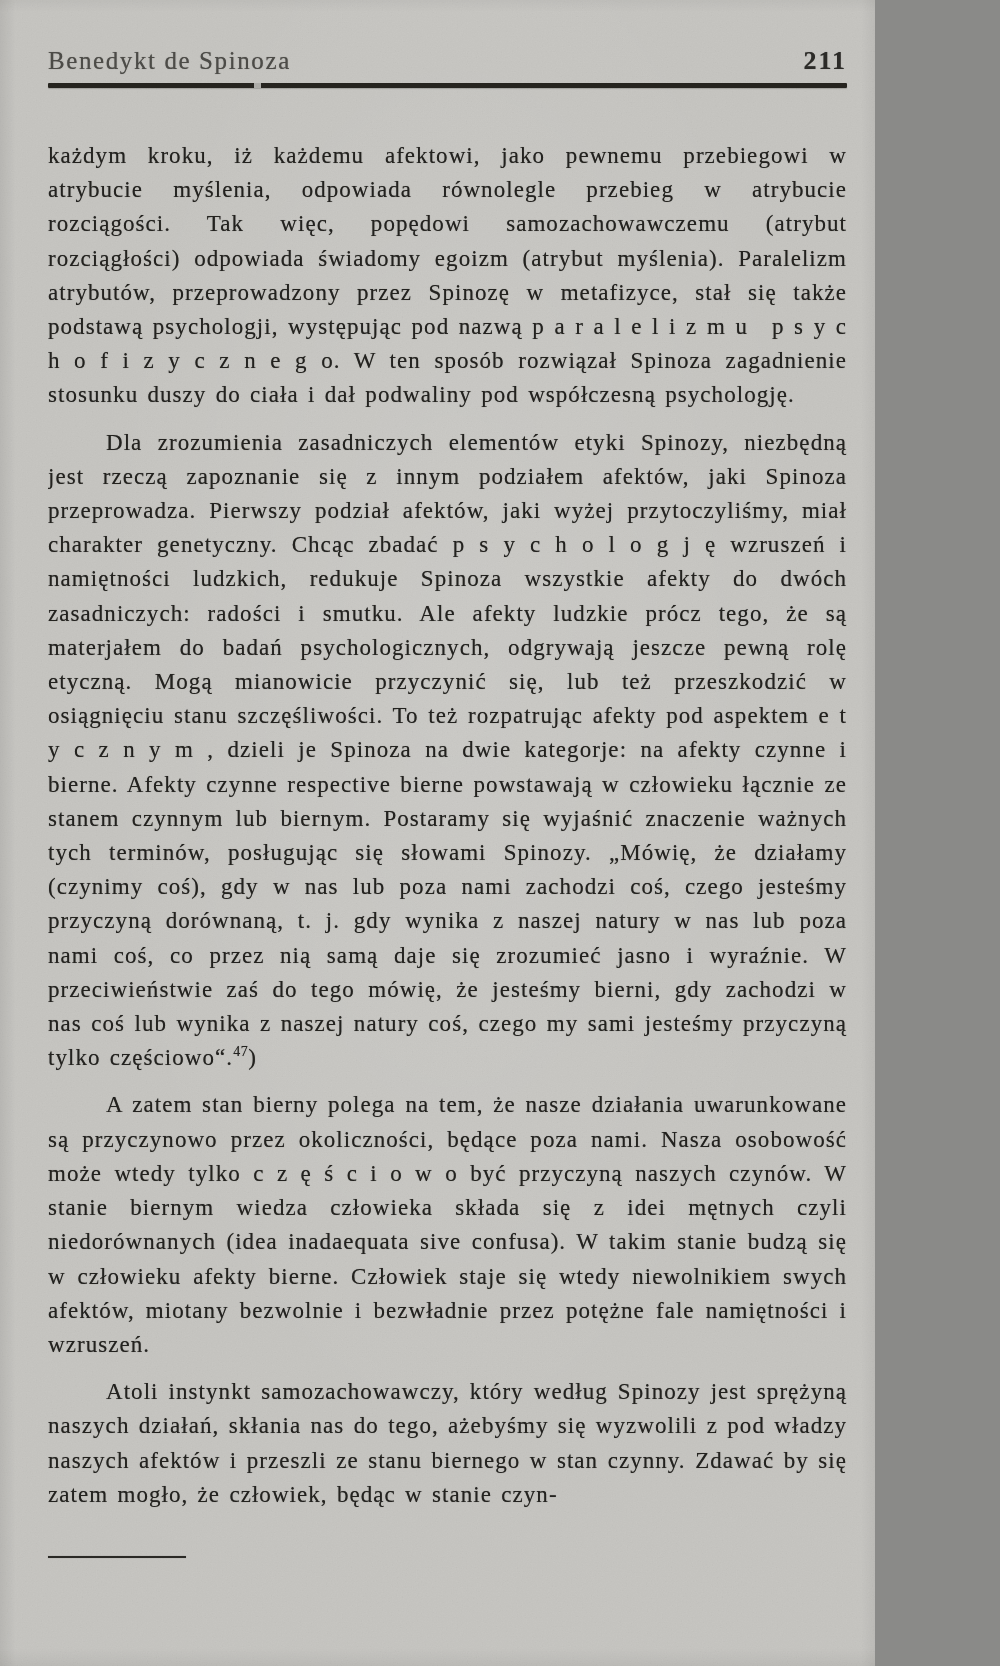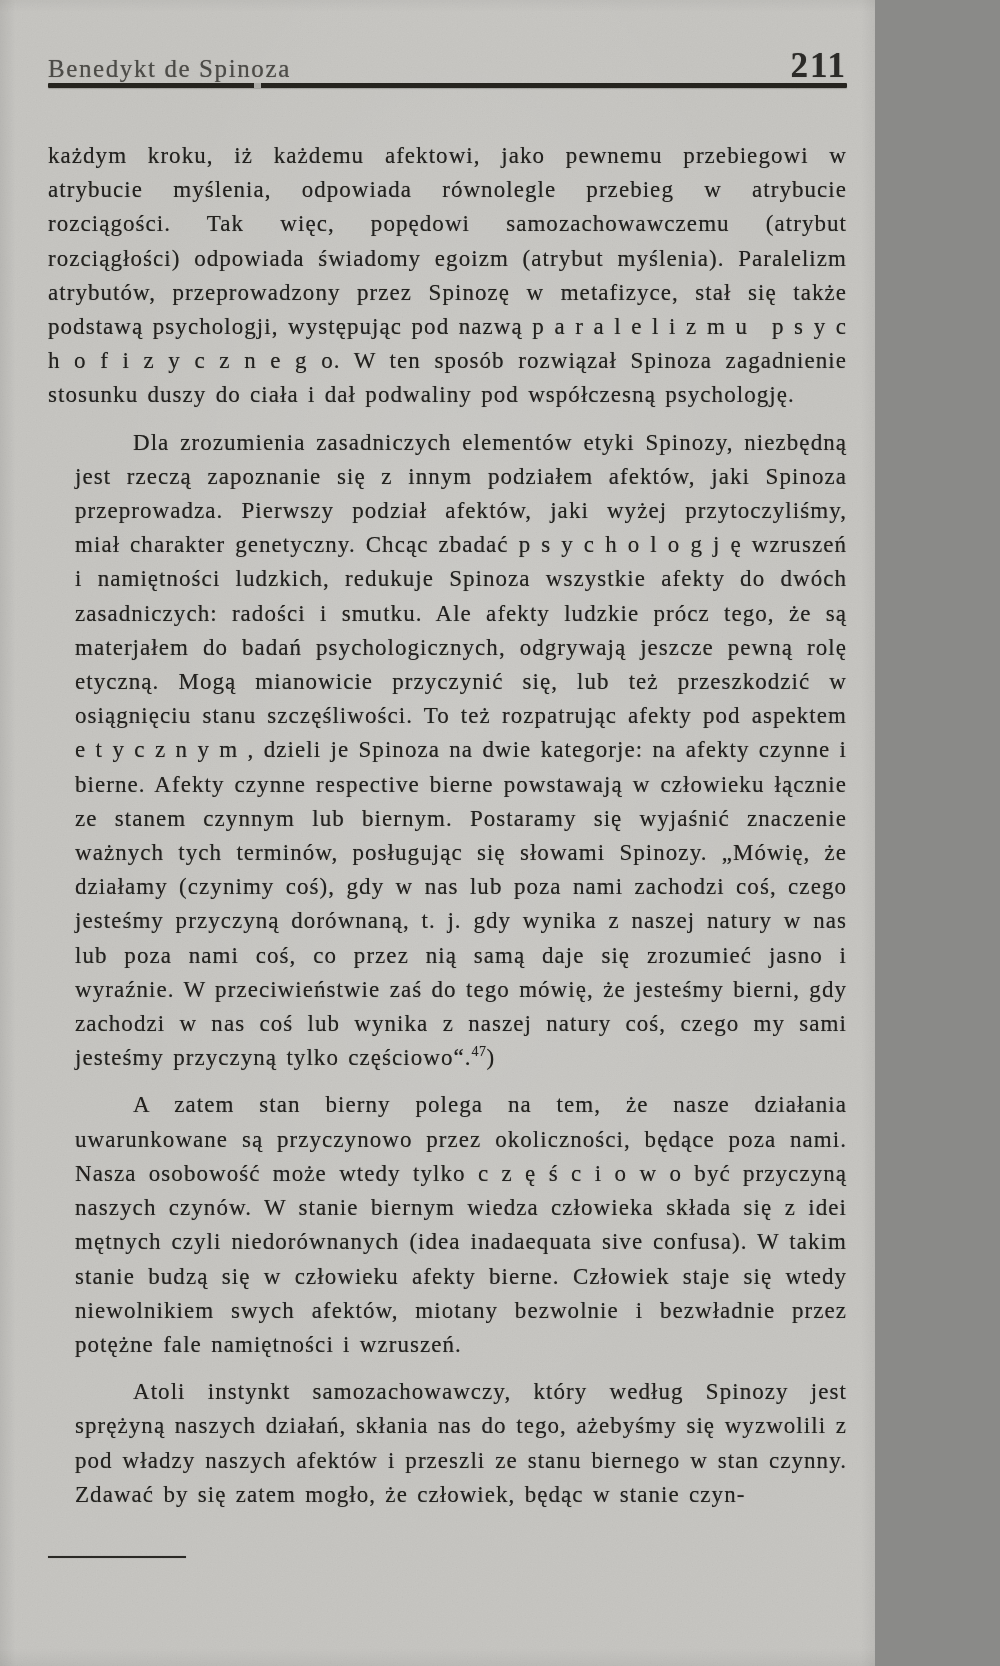--- a/index.html
+++ b/index.html
@@ -36,7 +36,7 @@
     text-shadow: 0 0 0.8px rgba(77,76,72,0.7);
   }
   .page-number {
-    font-size: 35px;
+    font-size: 26px;
     font-weight: bold;
     color: #2c2b28;
     letter-spacing: 2px;

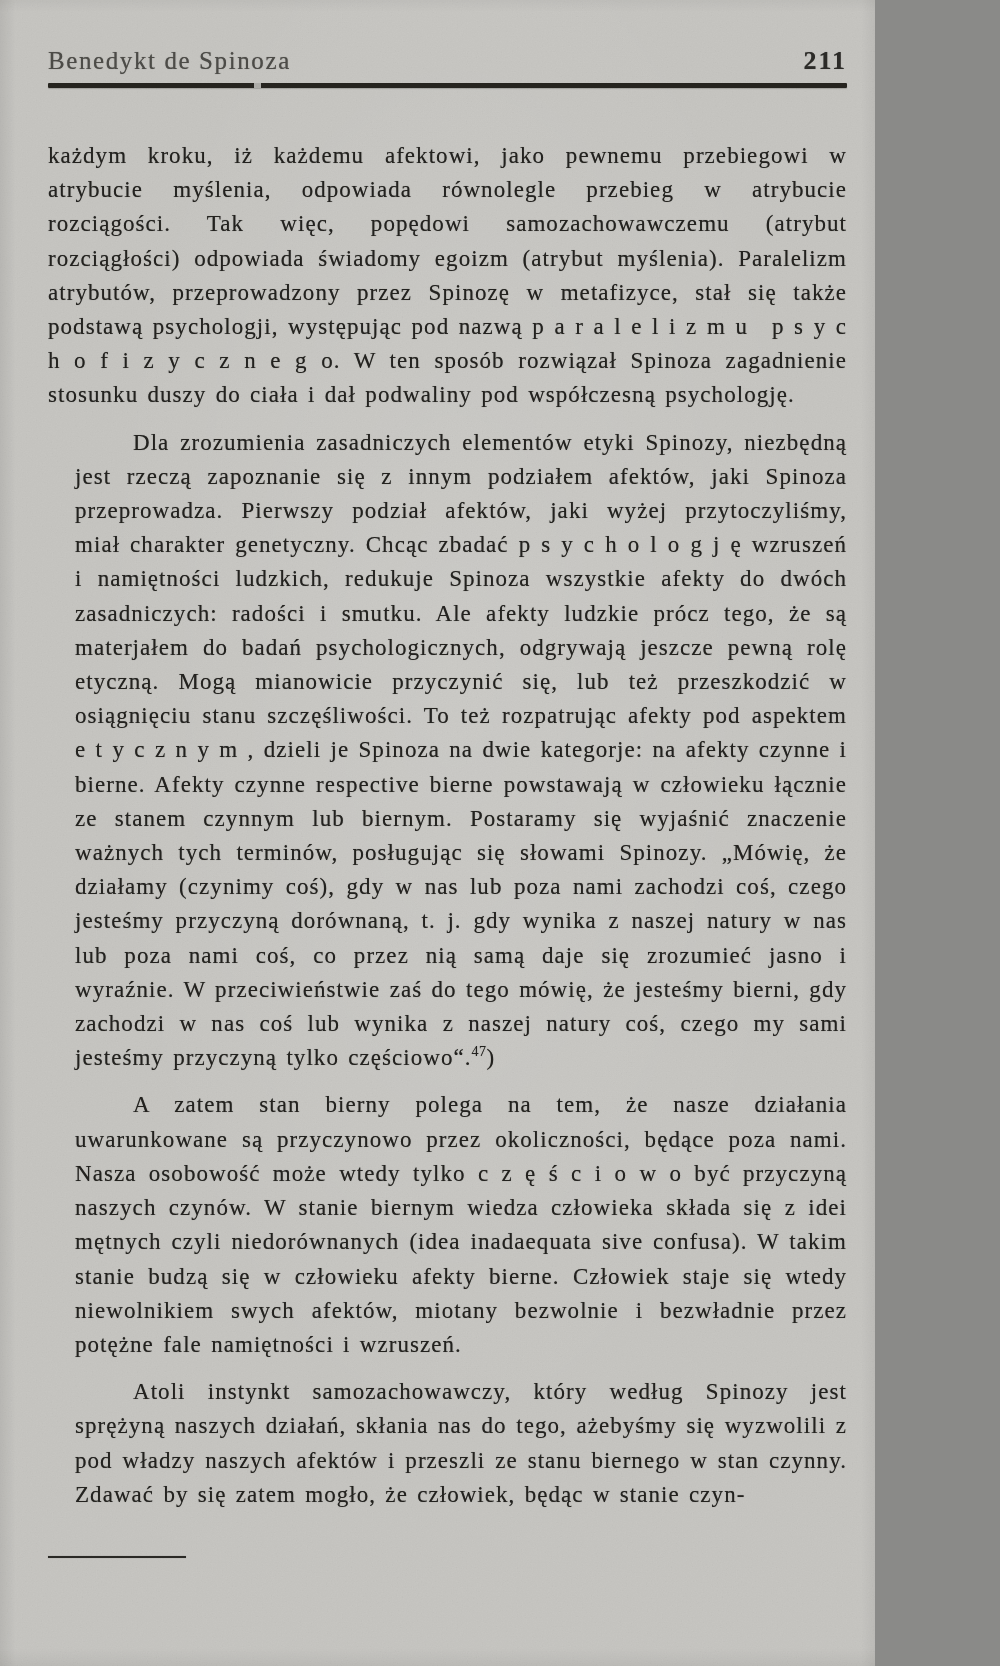--- a/index.html
+++ b/index.html
@@ -68,7 +68,7 @@
     text-shadow: 0 0 0.7px rgba(35,34,31,0.55);
   }
   p.para + p.para { margin-top: 13px; }
-  p.indented { text-indent: 58px; margin-left: 27px; }
+  p.indented { text-indent: 58px; }
   sup.fn-ref {
     font-size: 14px;
     line-height: 0;

